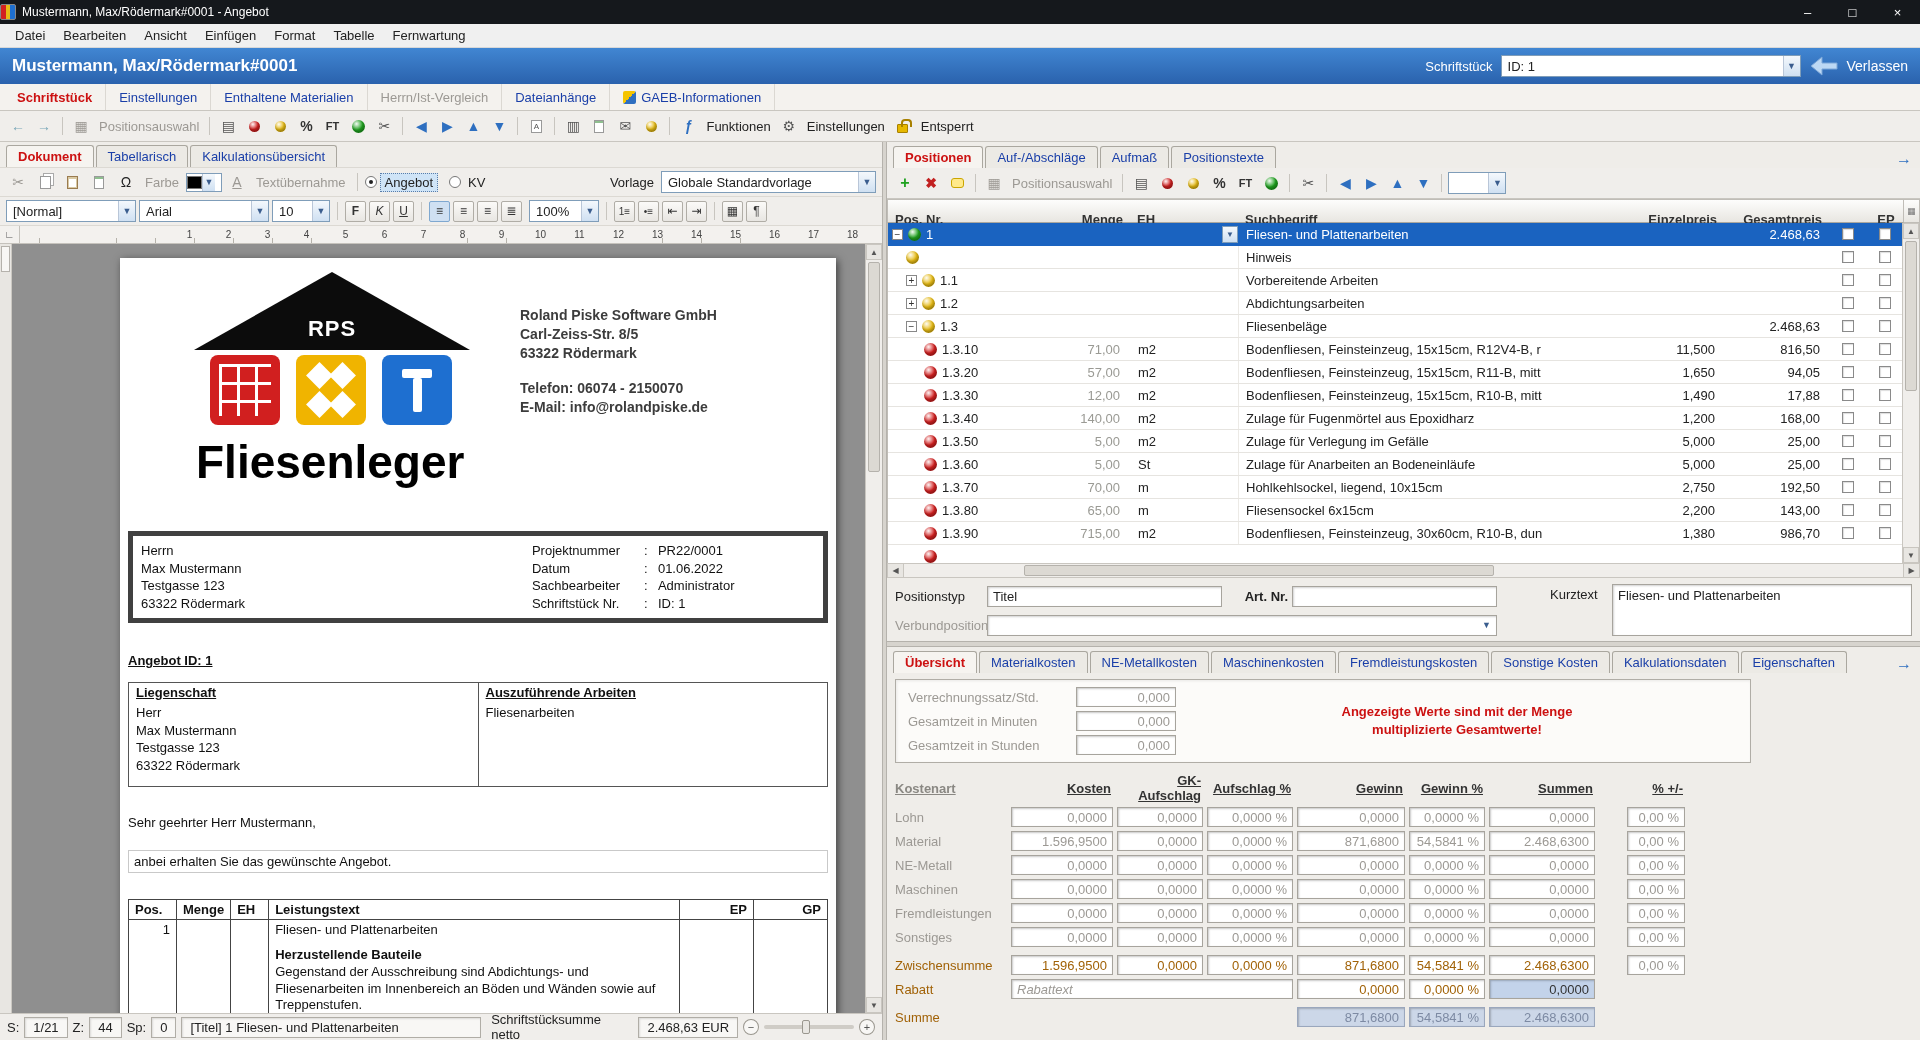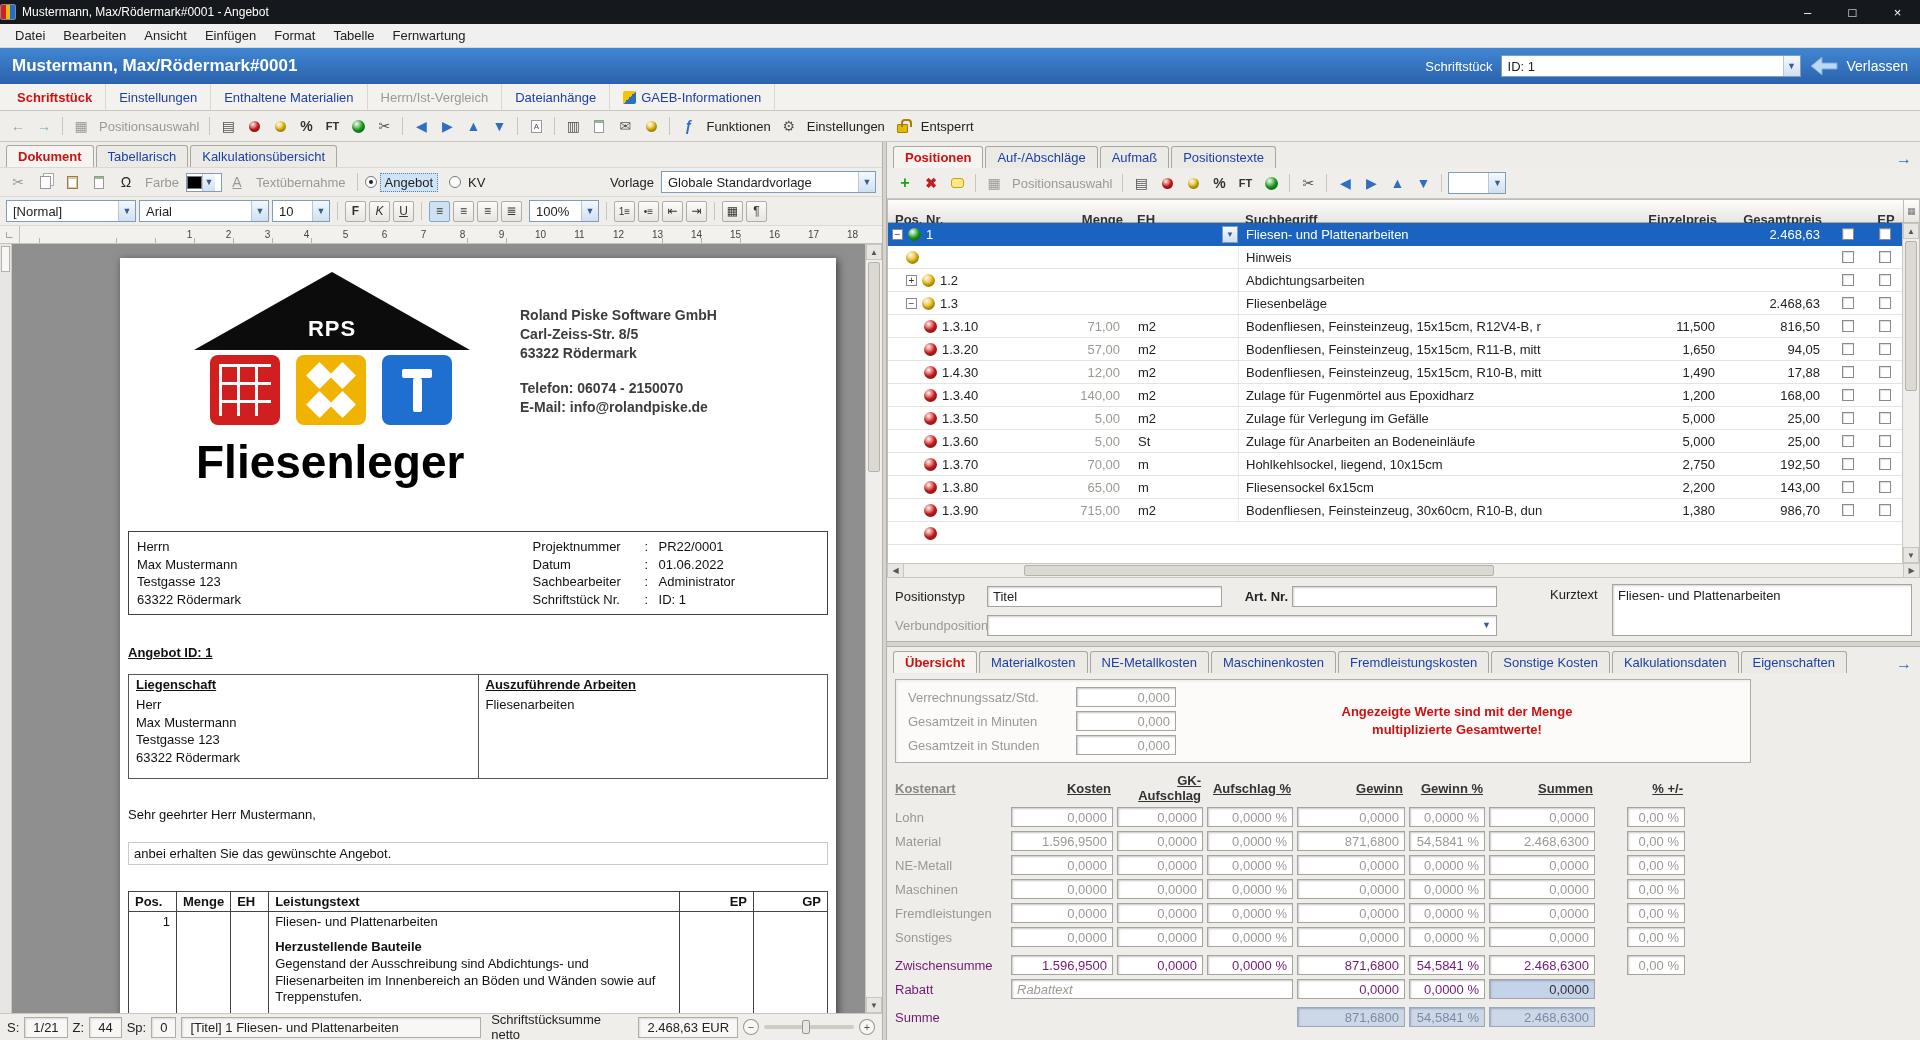--- a/index.html
+++ b/index.html
@@ -654,6 +654,24 @@
                 </div>
             </div>
 
+            <div class="prow">
+              <div class="cell c-pos">
+                <span class="exp plus indent1"></span>
+                <span class="ball yellow"></span>
+                <span>1.1</span>
+              </div>
+              <div class="cell c-menge"></div>
+                <div class="cell c-eh"></div>
+              <div class="cell c-such">Vorbereitende Arbeiten</div>
+              <div class="cell c-ep"></div>
+              <div class="cell c-gp"></div>
+              <div class="cell c-ap">
+                  <span class="cb"></span>
+                </div>
+              <div class="cell c-ep2">
+                  <span class="cb"></span>
+                </div>
+            </div>
 
             <div class="prow">
               <div class="cell c-pos">

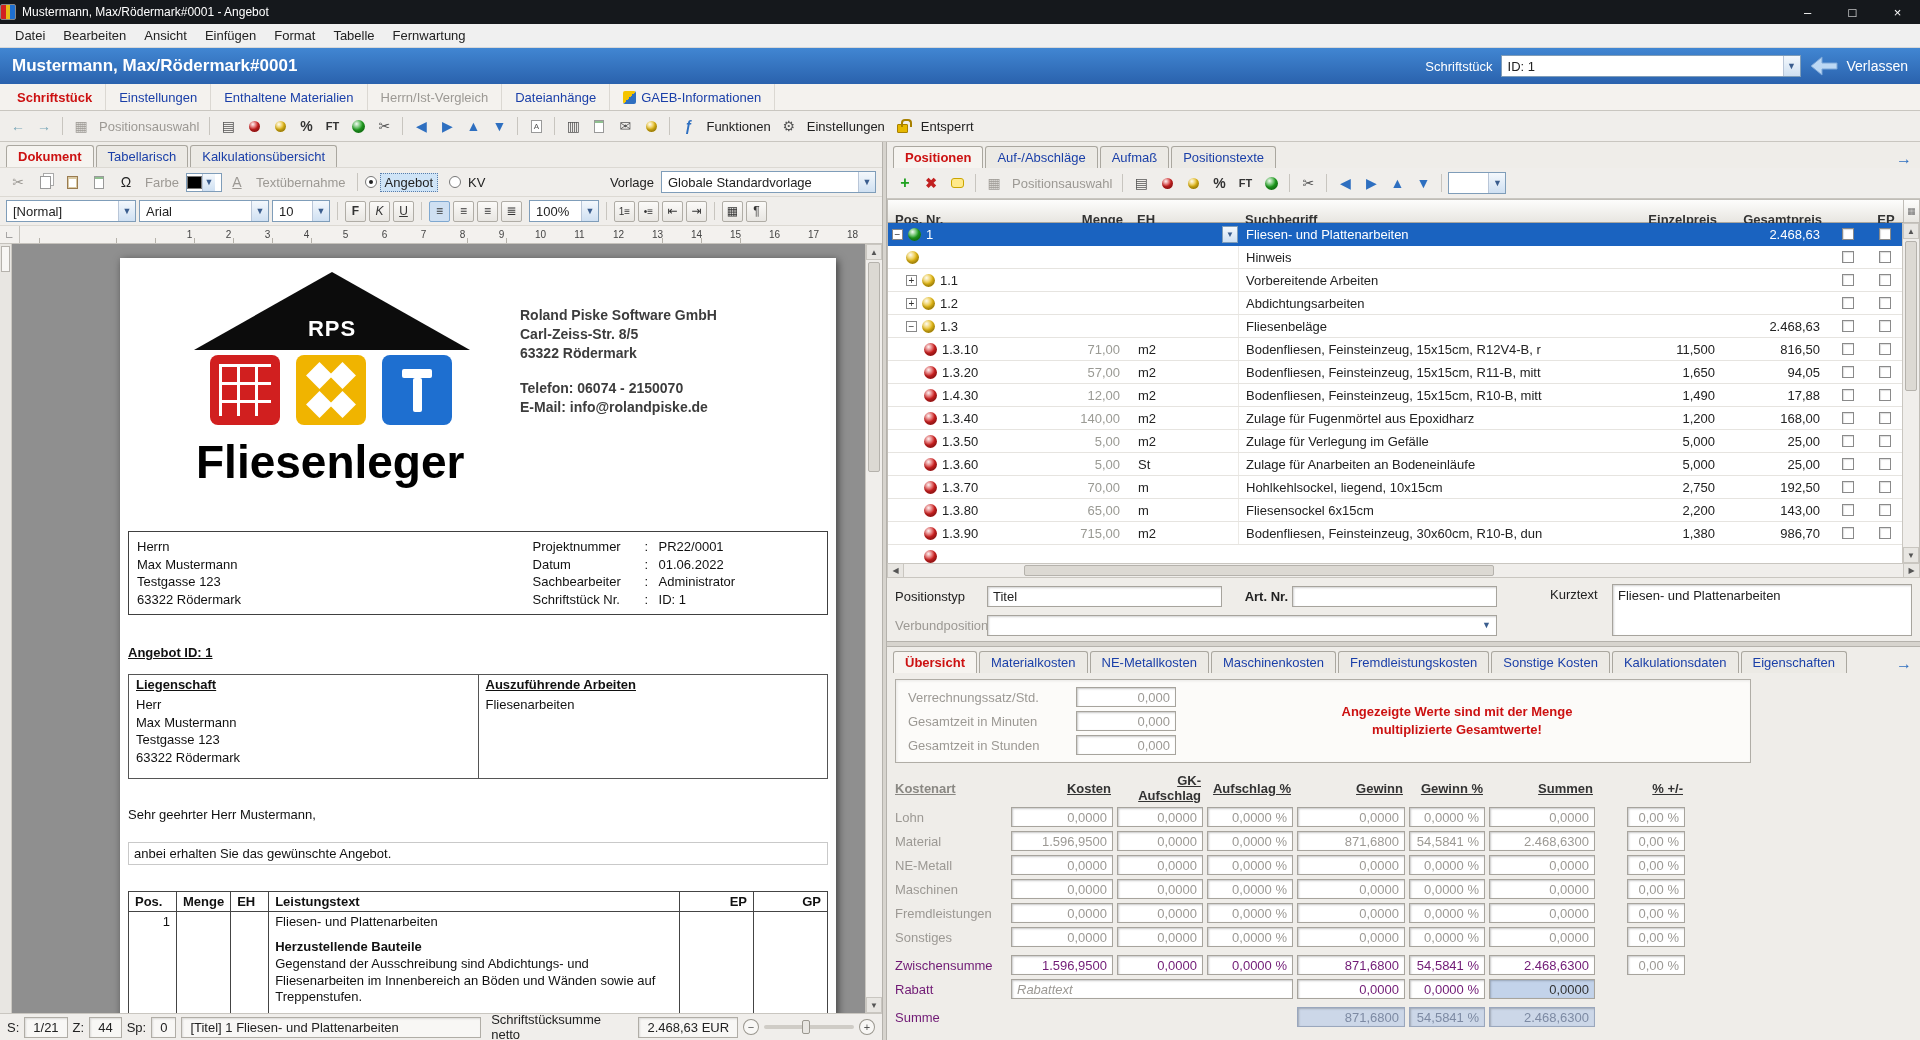--- a/index.html
+++ b/index.html
@@ -750,7 +750,7 @@
                 <div class="prow">
                 <div class="cell c-pos">
                   <span class="ball red indent2"></span>
-                  <span>1.4.30</span>
+                  <span>1.3.30</span>
                 </div>
                 <div class="cell c-menge">12,00</div>
                 <div class="cell c-eh">m2</div>

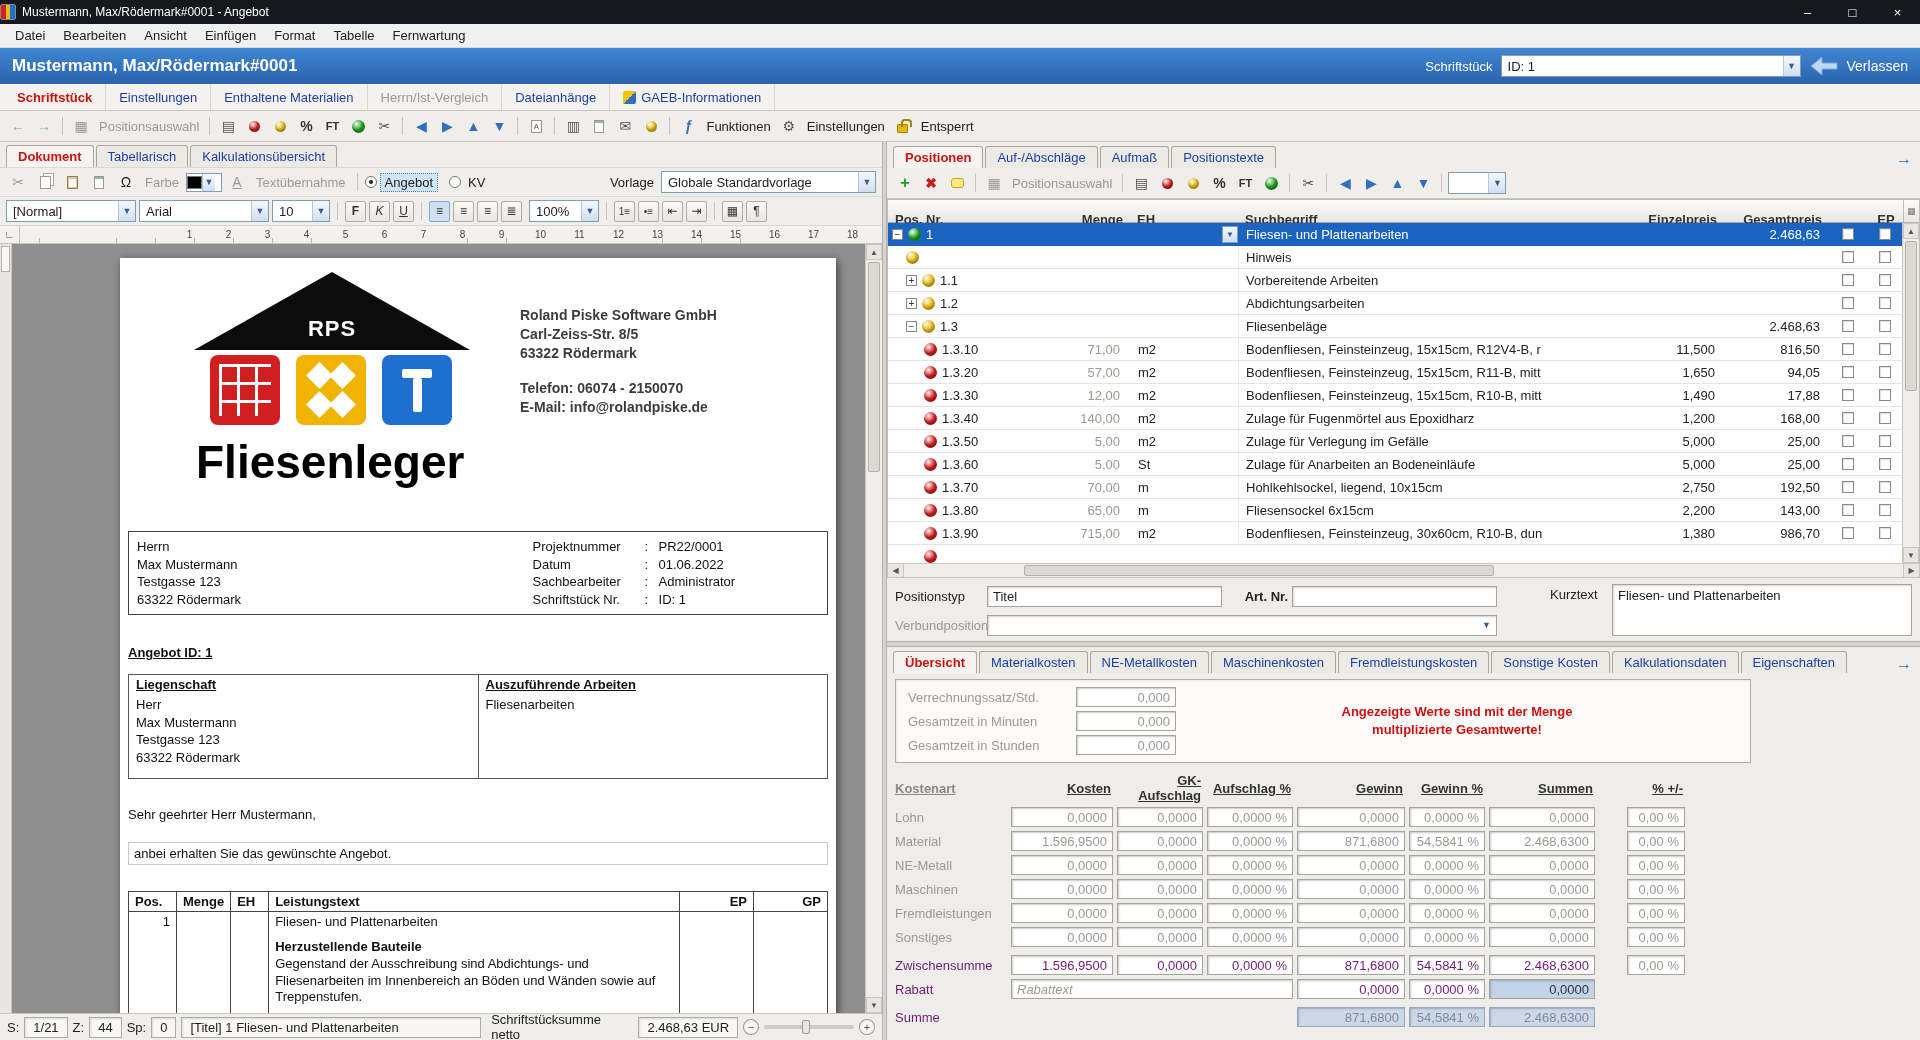--- a/index.html
+++ b/index.html
@@ -110,7 +110,7 @@
   .logo-name { margin:10px 0 0 2px; font-size:46px; font-weight:bold; color:#000; }
   .company { margin-top:34px; font-weight:bold; color:#3c3c3c; line-height:1.35; font-size:14px; }
   .company .grp2 { margin-top:16px; }
-  .addr-row { margin-top:42px; border:1px solid #404040; display:flex; padding:6px 8px; min-height:76px; }
+  .addr-row { margin-top:42px; border:5px solid #404040; display:flex; padding:6px 8px; min-height:76px; }
   .recipient { width:58%; line-height:1.35; }
   .meta { width:42%; }
   .meta .mrow { display:flex; line-height:1.35; }

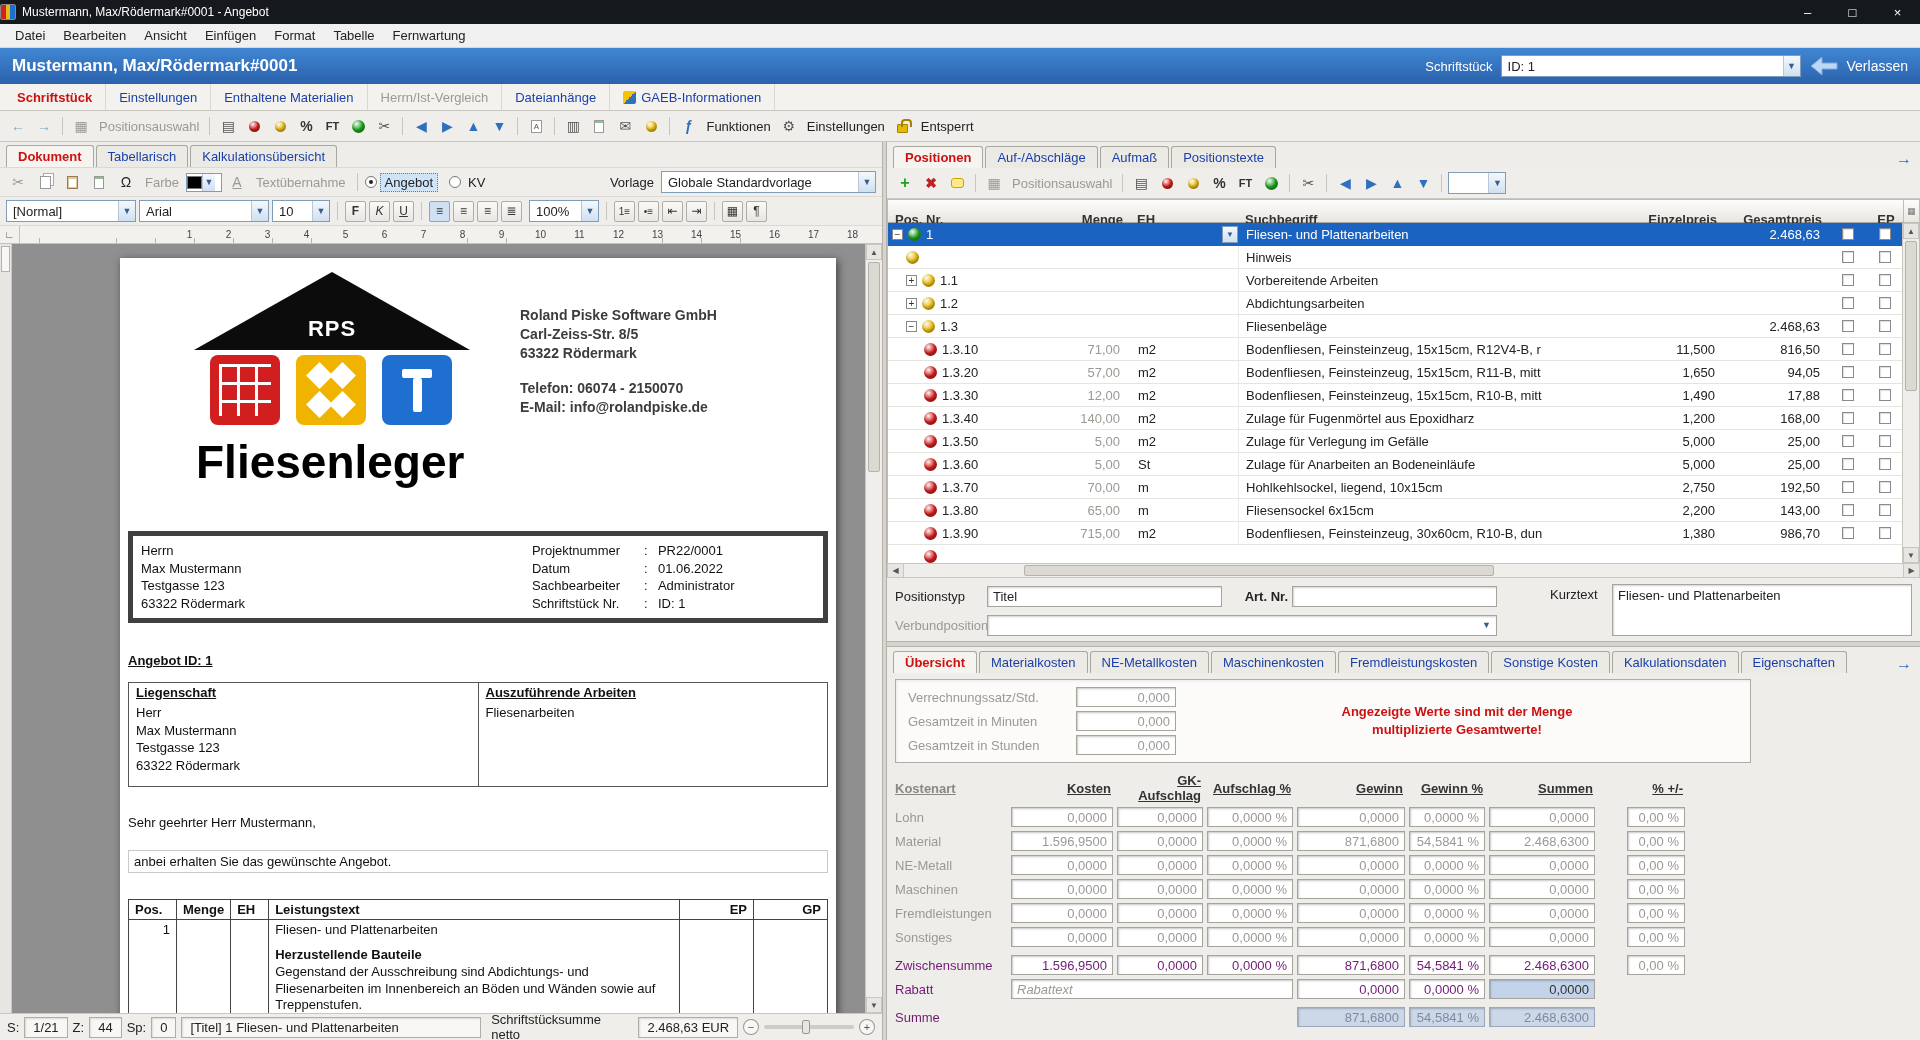--- a/index.html
+++ b/index.html
@@ -190,7 +190,7 @@
   .ctable { margin:10px 8px 0; width:856px; flex:none; }
   .crow { display:grid; grid-template-columns:112px 102px 86px 86px 108px 76px 106px 24px 58px; column-gap:4px; align-items:center; margin-bottom:4px; }
   .crow .kl { color:#9c9994; }
-  .crow .kl.dark, .vbox.dark { color:#701a75; }
+  .crow .kl.dark, .vbox.dark { color:#a16207; }
   .ch { font-weight:bold; text-decoration:underline; color:#333; text-align:right; padding-right:2px; }
   .ch.first { text-align:left; color:#8a8883; }
   .vbox.ph { justify-content:flex-start; font-style:italic; }

